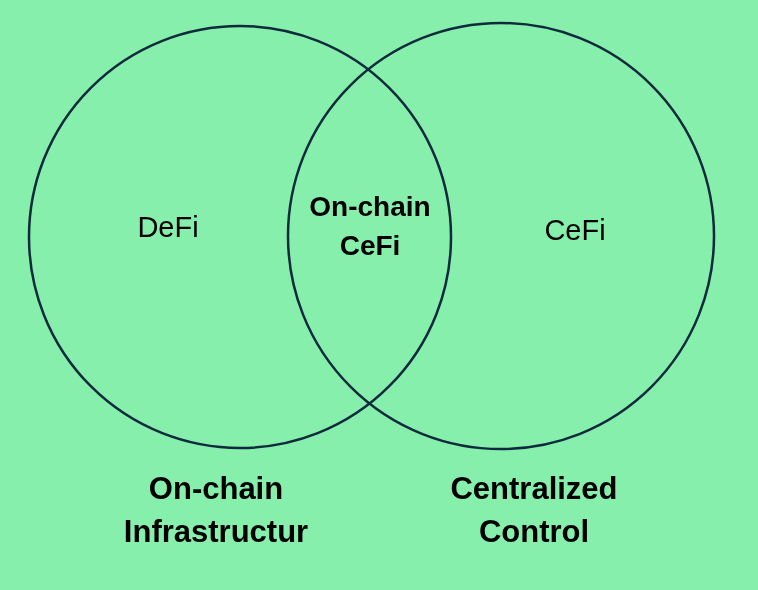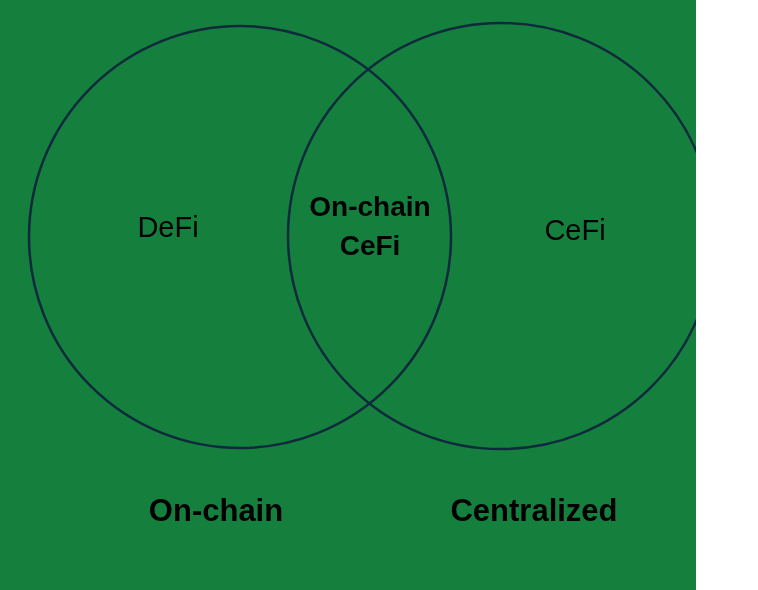--- a/index.html
+++ b/index.html
@@ -9,9 +9,9 @@
   }
   .stage {
     position: relative;
-    width: 696px;
+    width: 758px;
     height: 590px;
-    background: #15803d;
+    background: #86efac;
     overflow: hidden;
     font-family: "Liberation Sans", sans-serif;
     color: #000000;

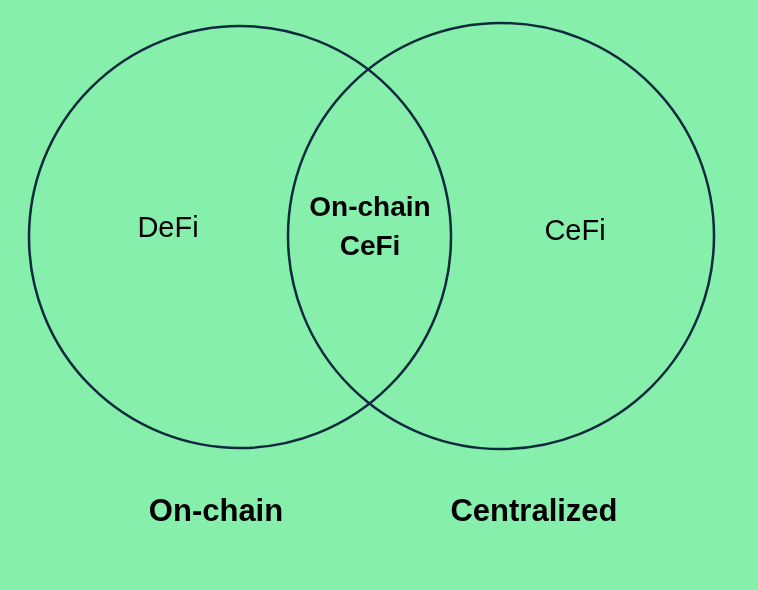--- a/index.html
+++ b/index.html
@@ -70,6 +70,7 @@
 
   <div class="label caption-label" style="left: 216px; top: 510px;">
     <span>On-chain</span>
+    <span>Infrastructur</span>
   </div>
 
   <div class="label caption-label" style="left: 534px; top: 510px;">

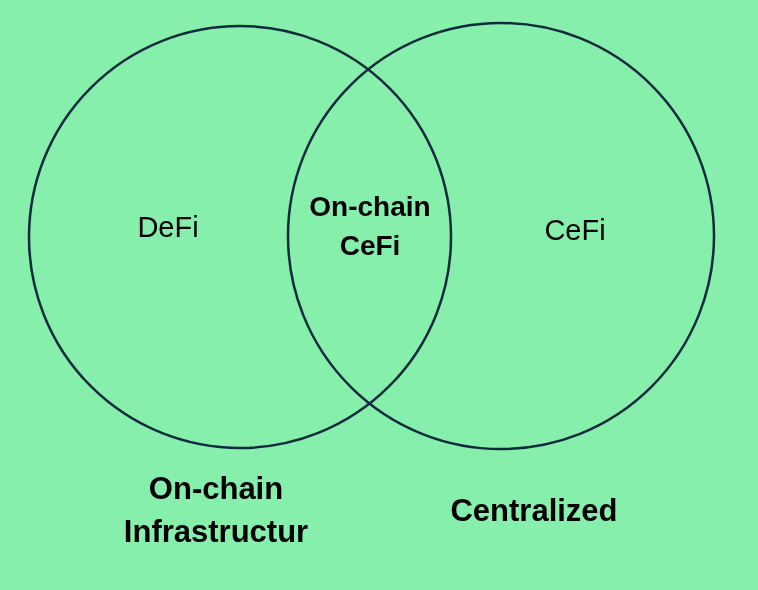--- a/index.html
+++ b/index.html
@@ -75,6 +75,7 @@
 
   <div class="label caption-label" style="left: 534px; top: 510px;">
     <span>Centralized</span>
+    <span>Control</span>
   </div>
 
 </div>

